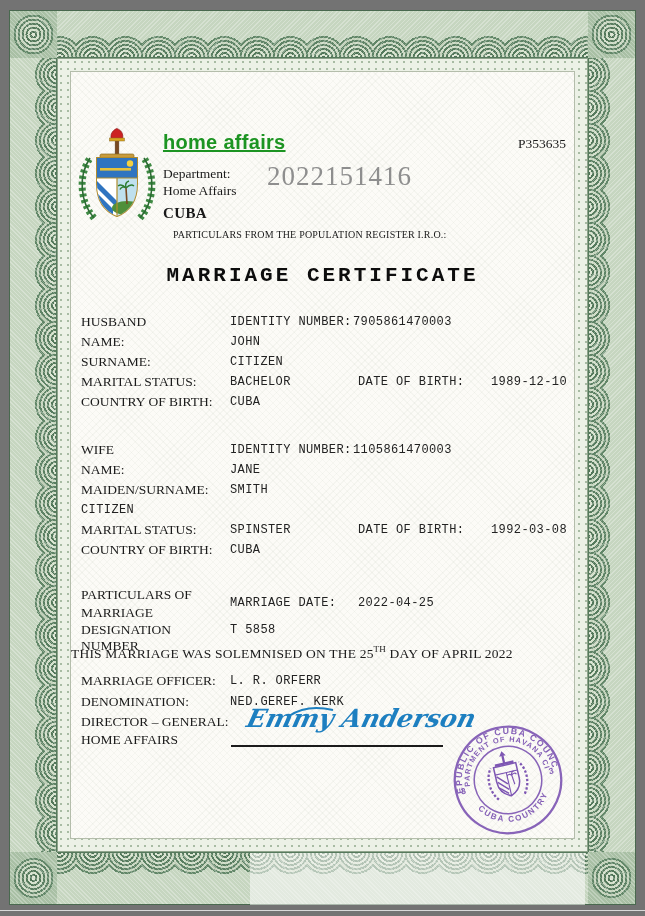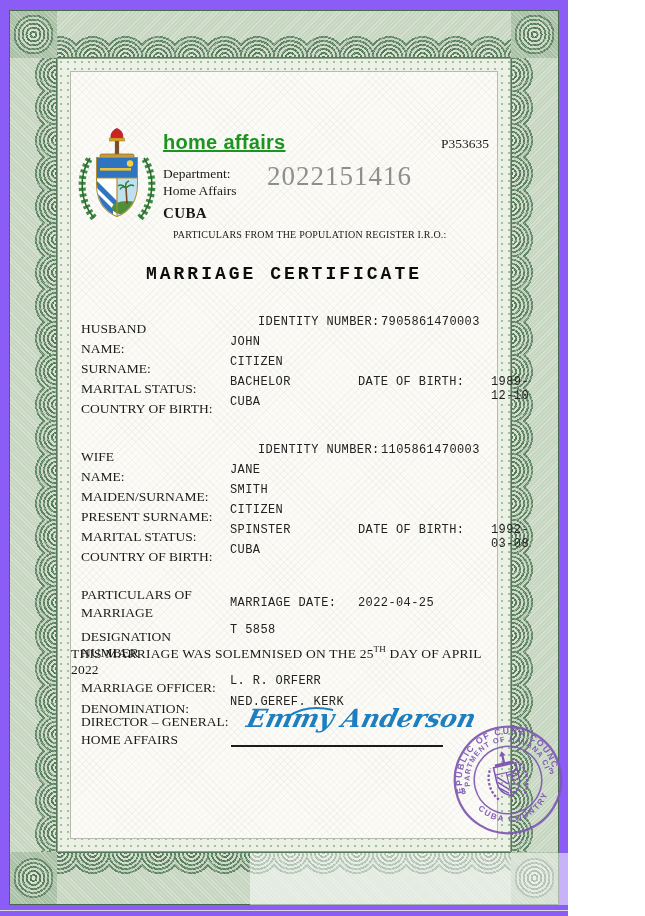--- a/index.html
+++ b/index.html
@@ -3,7 +3,7 @@
 <meta charset="utf-8">
 <style>
   html,body{margin:0;padding:0;background:#fff;}
-  .page{position:relative;width:568px;height:916px;background:#8b5cf6;overflow:hidden;
+  .page{position:relative;width:645px;height:916px;background:#737373;overflow:hidden;
         font-family:"Liberation Serif",serif;color:#1a1a1a;}
   
   .frame{position:absolute;left:9px;top:10px;right:9px;bottom:11px;border:1px solid #49694f;background:#cbd9c5;}

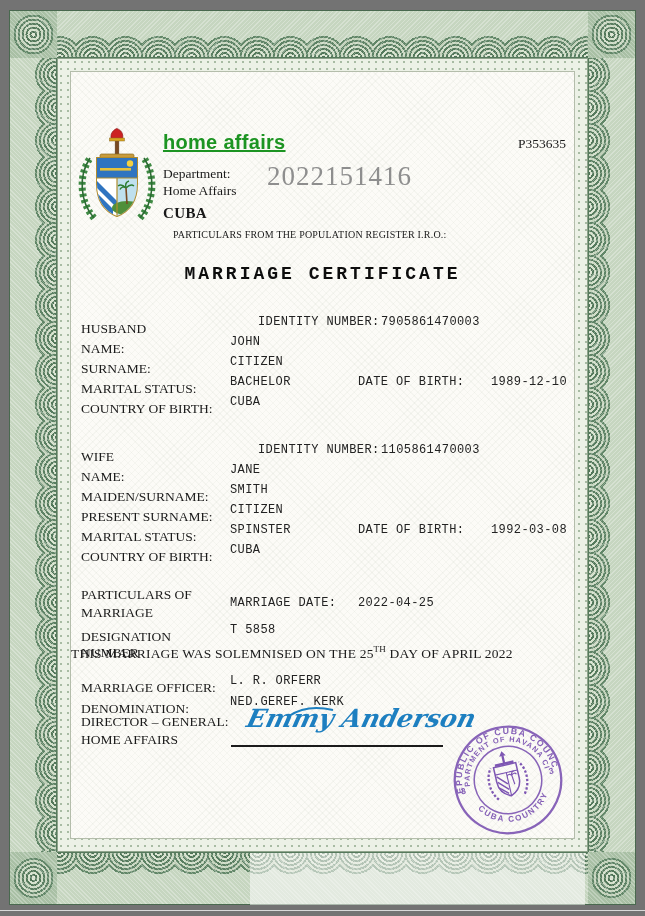--- a/index.html
+++ b/index.html
@@ -53,7 +53,7 @@
   .country{left:92px;top:133px;font-size:15px;font-weight:bold;letter-spacing:.4px;}
   .subtitle{left:102px;top:157px;font-size:10px;letter-spacing:.2px;}
   .title{left:0;right:0;top:192px;text-align:center;font-family:"Liberation Mono",monospace;
-    font-weight:bold;font-size:18px;letter-spacing:3px;color:#0d0d0d;}
+    font-weight:bold;font-size:21px;letter-spacing:3px;color:#0d0d0d;}
   
   .row{position:absolute;left:10px;right:2px;height:20px;display:flex;align-items:flex-start;font-size:13.5px;}
   .lbl{width:149px;flex:0 0 auto;margin-top:7px;}

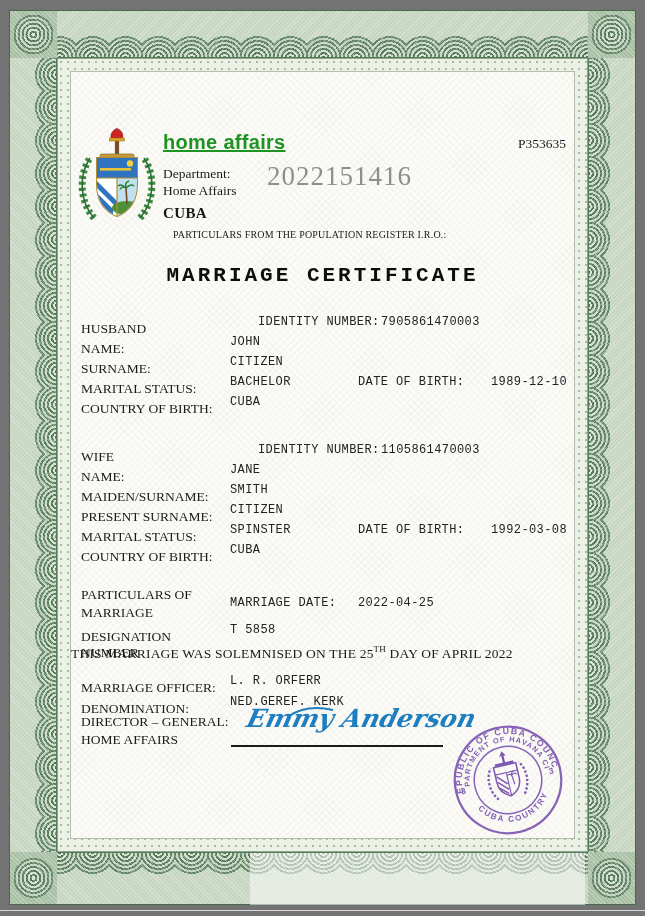--- a/index.html
+++ b/index.html
@@ -56,7 +56,7 @@
     font-weight:bold;font-size:21px;letter-spacing:3px;color:#0d0d0d;}
   
   .row{position:absolute;left:10px;right:2px;height:20px;display:flex;align-items:flex-start;font-size:13.5px;}
-  .lbl{width:149px;flex:0 0 auto;margin-top:7px;}
+  .lbl{width:149px;flex:0 0 auto;}
   .mono{font-family:"Liberation Mono",monospace;font-size:12px;letter-spacing:.4px;color:#222;padding-top:1px;}
   .c2{width:128px;flex:0 0 auto;} .c3{width:133px;flex:0 0 auto;} .idl{width:123px;flex:0 0 auto;margin-left:28px;}
   .freelbl{position:absolute;left:10px;font-size:13.5px;}

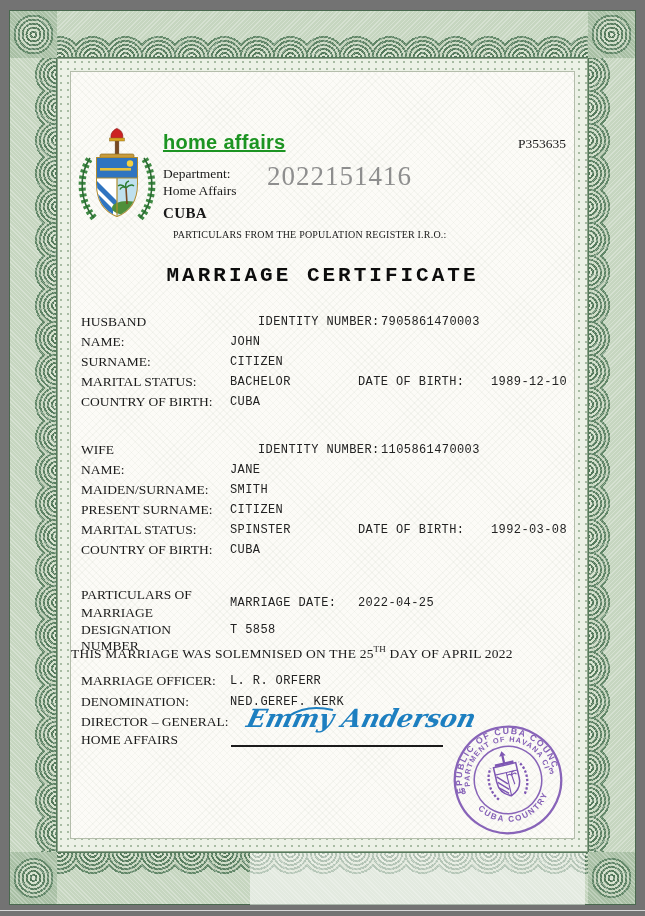--- a/index.html
+++ b/index.html
@@ -58,7 +58,7 @@
   .row{position:absolute;left:10px;right:2px;height:20px;display:flex;align-items:flex-start;font-size:13.5px;}
   .lbl{width:149px;flex:0 0 auto;}
   .mono{font-family:"Liberation Mono",monospace;font-size:12px;letter-spacing:.4px;color:#222;padding-top:1px;}
-  .c2{width:128px;flex:0 0 auto;} .c3{width:133px;flex:0 0 auto;} .idl{width:123px;flex:0 0 auto;margin-left:28px;}
+  .c2{width:128px;flex:0 0 auto;} .c3{width:133px;flex:0 0 auto;} .idl{width:123px;flex:0 0 auto;}
   .freelbl{position:absolute;left:10px;font-size:13.5px;}
   .daterow{position:absolute;left:159px;top:523px;display:flex;}
   .solemn{position:absolute;left:0;right:0;top:572px;text-align:left;font-size:13.5px;letter-spacing:.2px;}

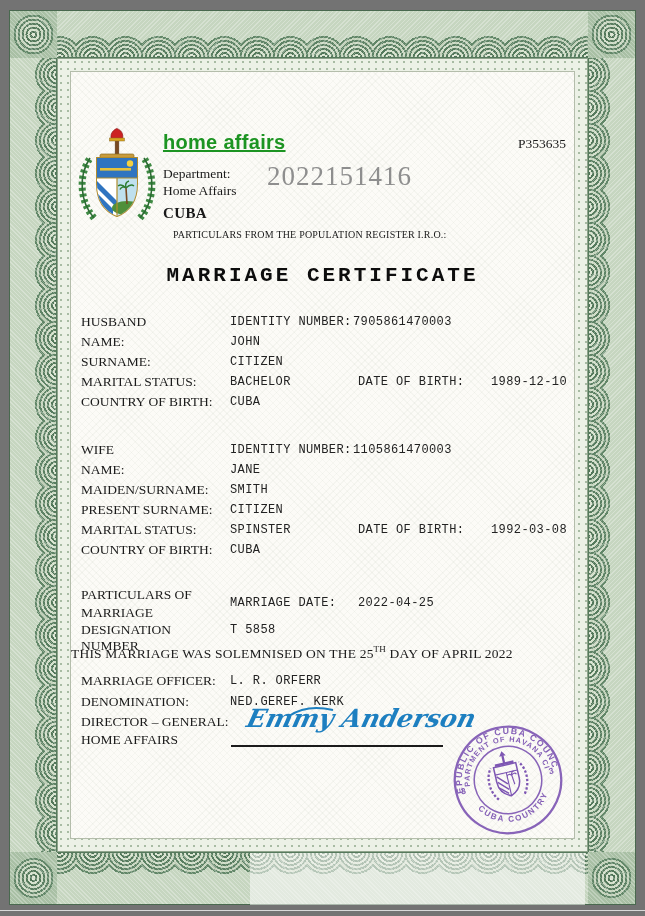--- a/index.html
+++ b/index.html
@@ -169,7 +169,6 @@
           <span class="mono">SMITH</span>
         </div>
         <div class="row" style="top:430px">
-          <span class="lbl">PRESENT SURNAME:</span>
           <span class="mono">CITIZEN</span>
         </div>
         <div class="row" style="top:450px">

